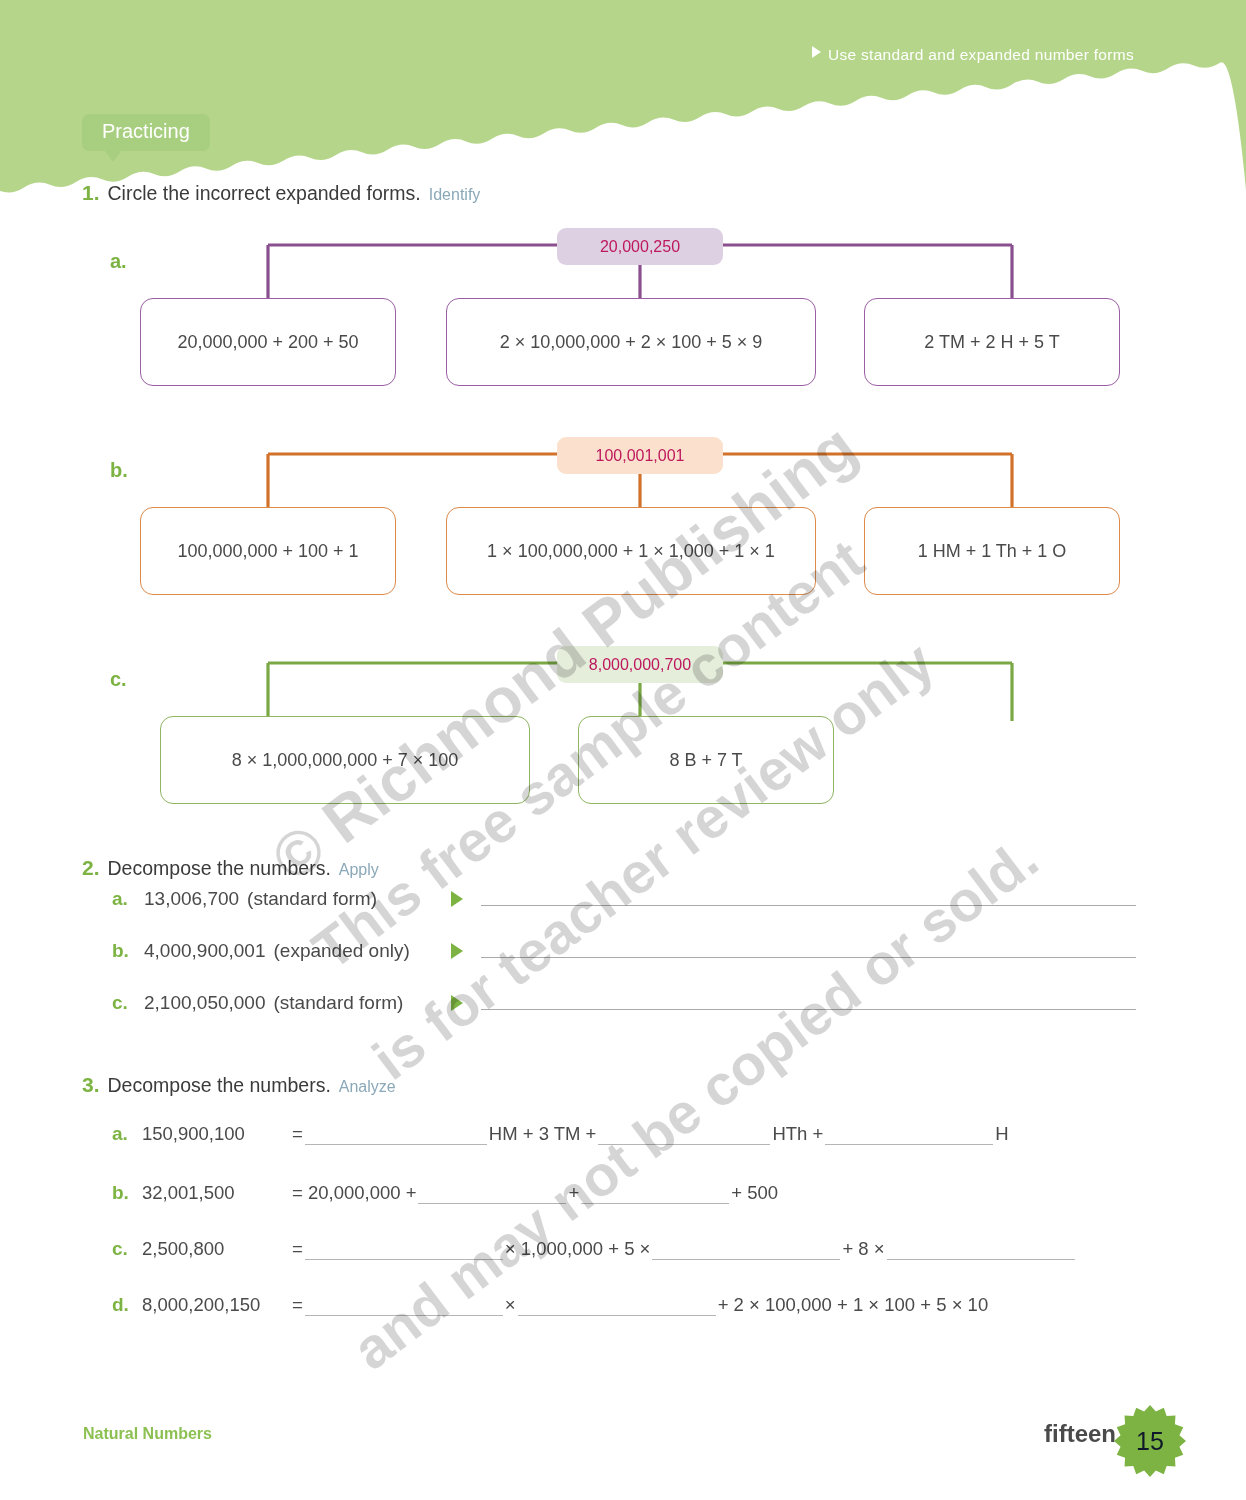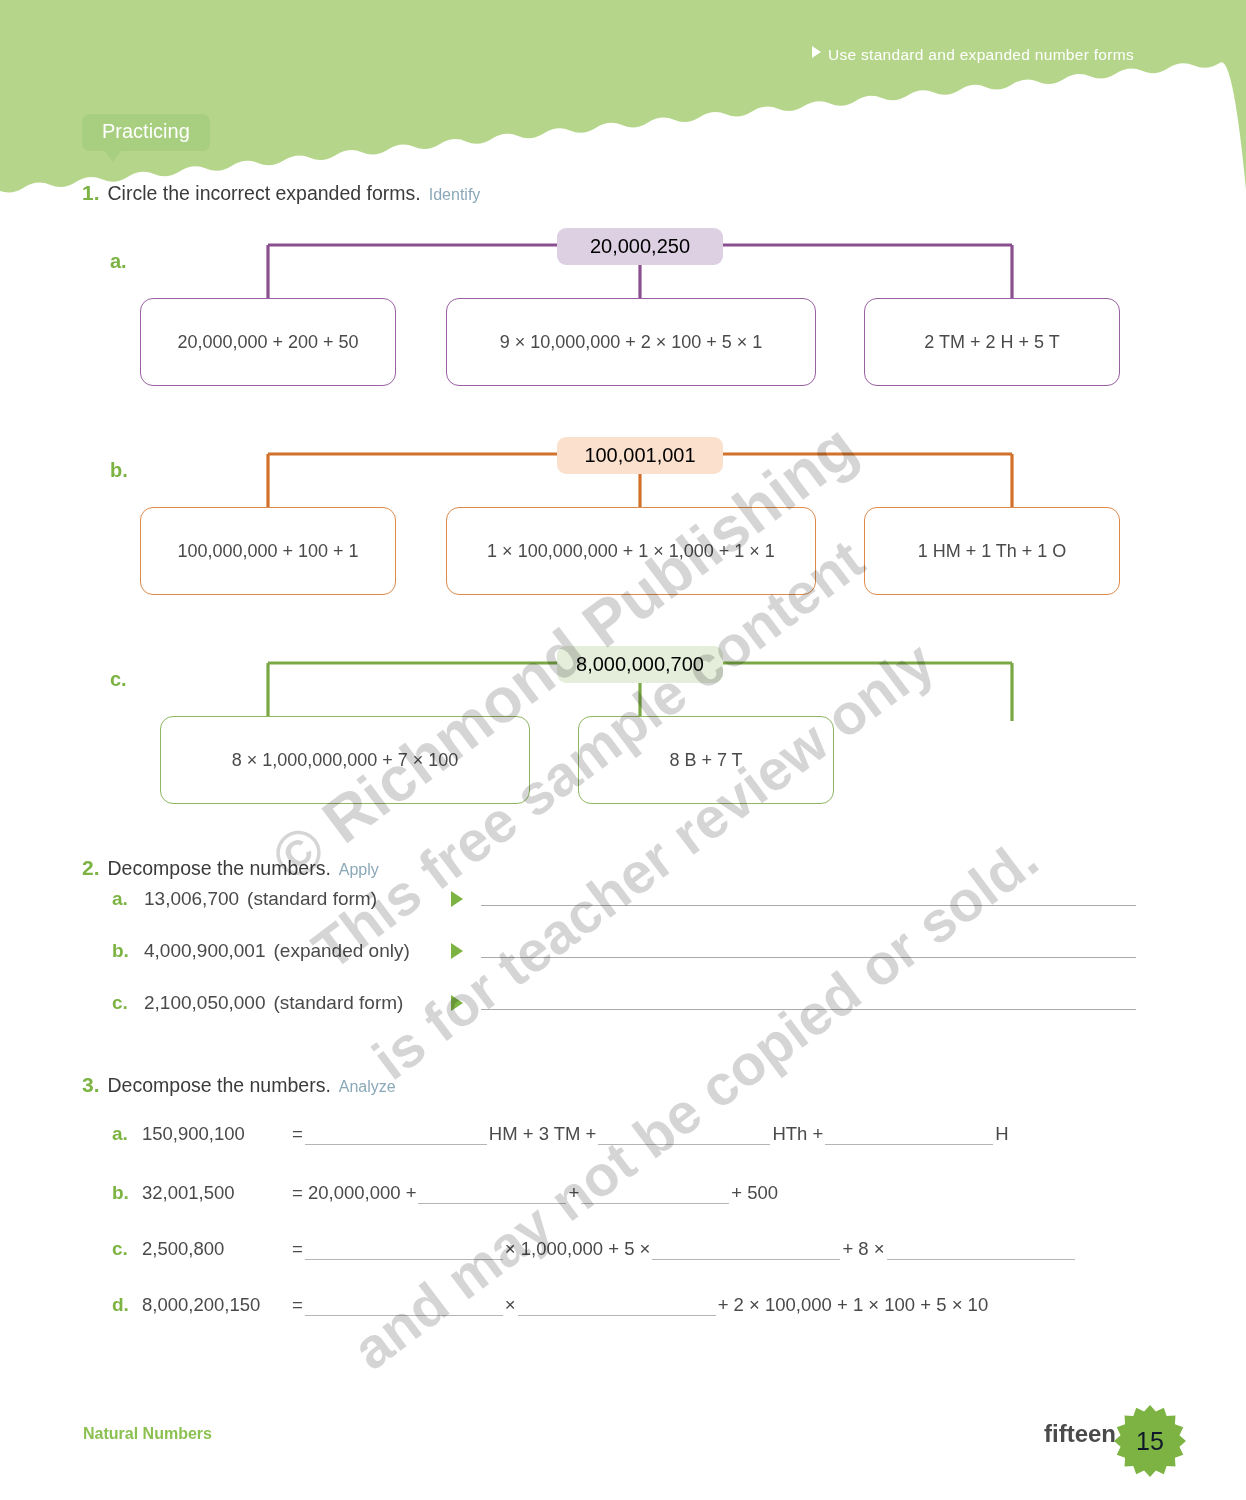--- a/index.html
+++ b/index.html
@@ -53,7 +53,7 @@
   .tree .head {
     position:absolute; left:447px; top:0; width:166px; height:37px;
     border-radius:9px; display:flex; align-items:center; justify-content:center;
-    font-size:20px; color:#000000; z-index:3;
+    font-size:16px; color:#be185d; z-index:3;
   }
   .tree .connector { position:absolute; left:0; top:0; width:1060px; height:95px; z-index:1; }
   .tree .boxes { position:absolute; left:0; top:70px; width:1060px; display:flex; z-index:2; }

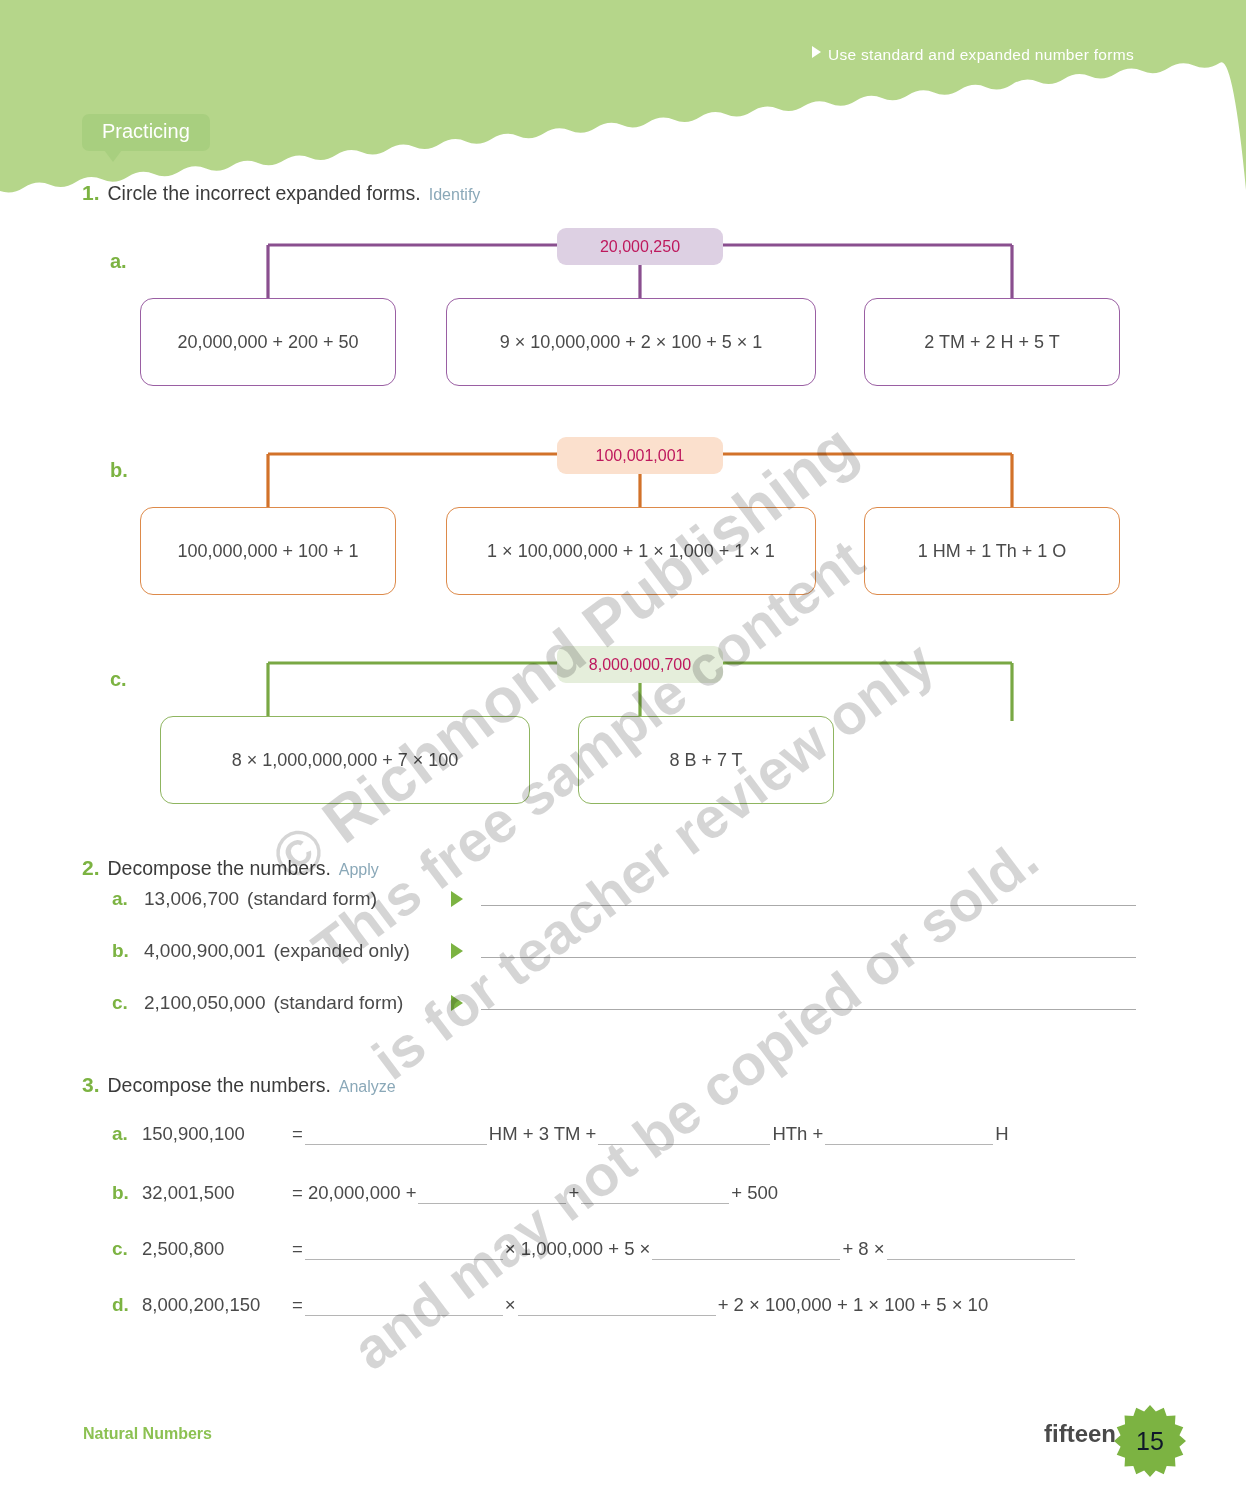--- a/index.html
+++ b/index.html
@@ -165,7 +165,7 @@
   </svg>
   <div class="boxes">
     <div class="box b1">20,000,000 + 200 + 50</div>
-    <div class="box b2">9 × 10,000,000 + 2 × 100 + 5 × 1</div>
+    <div class="box b2">2 × 10,000,000 + 2 × 100 + 5 × 9</div>
     <div class="box b3">2 TM + 2 H + 5 T</div>
   </div>
 </div>

